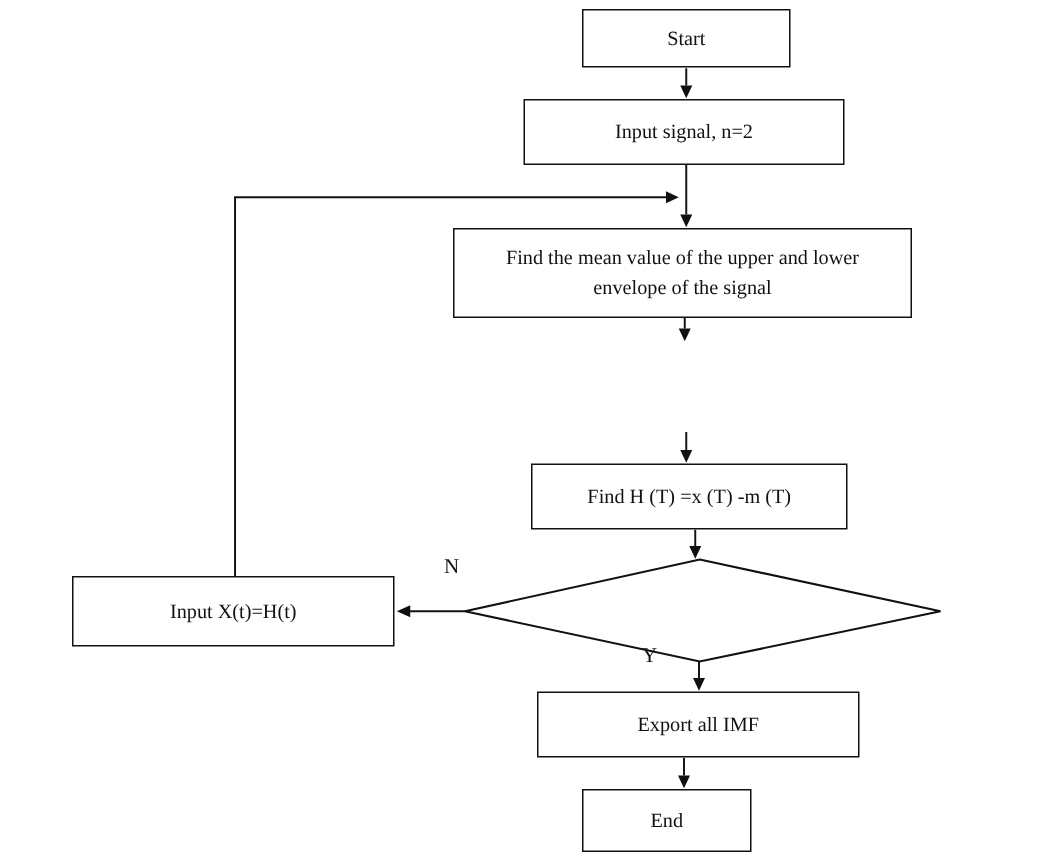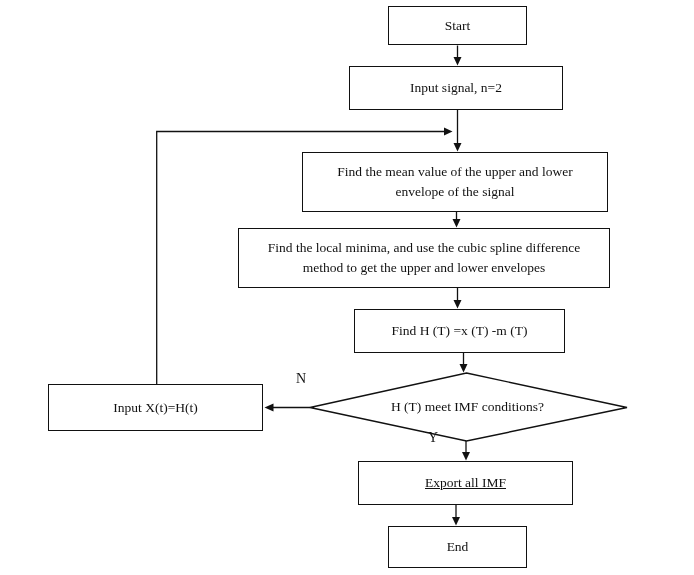--- a/index.html
+++ b/index.html
@@ -118,9 +118,6 @@
     <span class="txt">Find the mean value of the upper and lower envelope of the signal</span>
   </div>
 
-  <div class="node node-minima">
-    <span class="txt">Find the local minima, and use the cubic spline difference method to get the upper and lower envelopes</span>
-  </div>
 
   <div class="node node-findh">
     <span class="txt">Find H (T) =x (T) -m (T)</span>

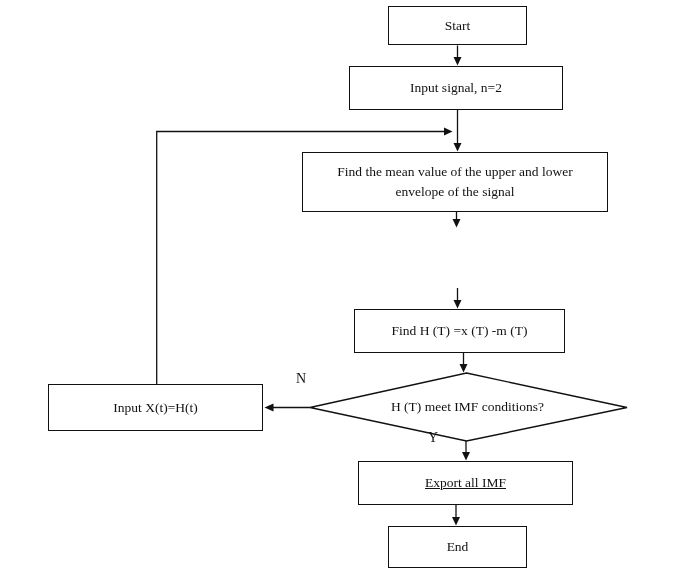--- a/index.html
+++ b/index.html
@@ -123,7 +123,6 @@
     <span class="txt">Find H (T) =x (T) -m (T)</span>
   </div>
 
-  <div class="decision-text">H (T) meet IMF conditions?</div>
 
   <div class="node node-order">
     <span class="txt">Input X(t)=H(t)</span>

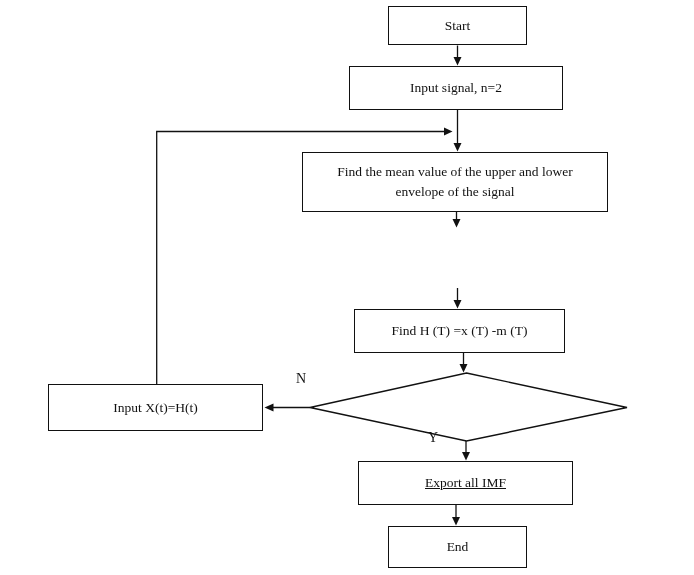--- a/index.html
+++ b/index.html
@@ -42,7 +42,7 @@
   .node-minima   { left: 238px; top: 228px; width: 372px; height: 60px; }
   .node-findh    { left: 354px; top: 309px; width: 211px; height: 44px; }
   .node-order    { left: 48px;  top: 384px; width: 215px; height: 47px; }
-  .node-export   { left: 358px; top: 461px; width: 215px; height: 44px; text-decoration: underline; }
+  .node-export   { left: 358px; top: 461px; width: 215px; height: 44px; }
   .node-end      { left: 388px; top: 526px; width: 139px; height: 42px; }
   .node-mean .txt   { max-width: 282px; }
   .node-minima .txt { max-width: 356px; }

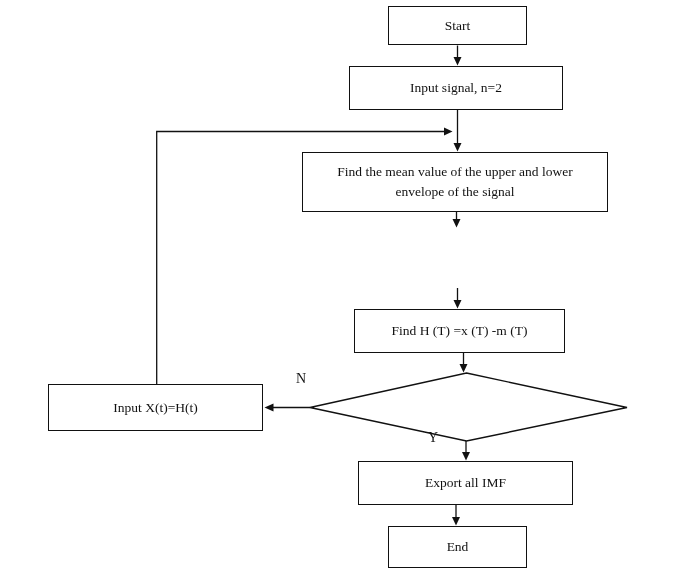--- a/index.html
+++ b/index.html
@@ -43,7 +43,7 @@
   .node-findh    { left: 354px; top: 309px; width: 211px; height: 44px; }
   .node-order    { left: 48px;  top: 384px; width: 215px; height: 47px; }
   .node-export   { left: 358px; top: 461px; width: 215px; height: 44px; }
-  .node-end      { left: 388px; top: 526px; width: 139px; height: 42px; }
+  .node-end      { left: 388px; top: 526px; width: 113px; height: 42px; }
   .node-mean .txt   { max-width: 282px; }
   .node-minima .txt { max-width: 356px; }
   .decision-text {

